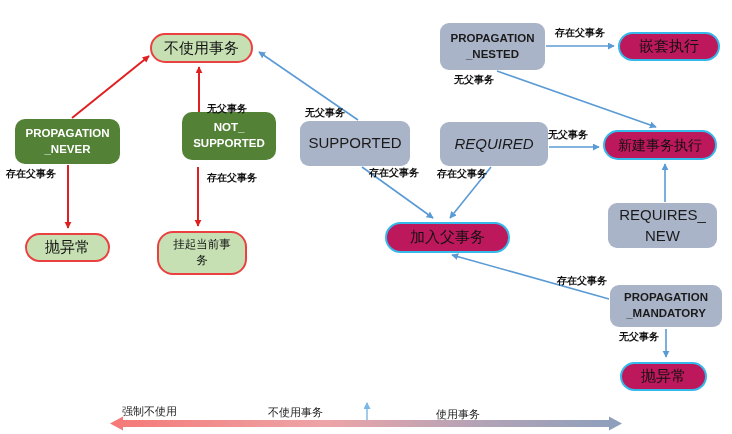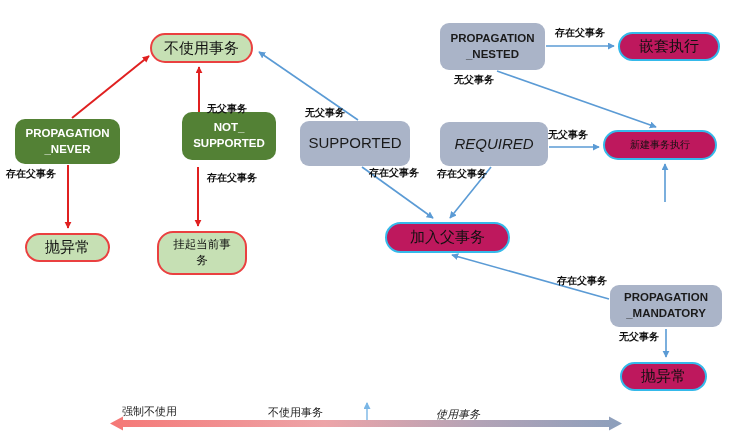--- a/index.html
+++ b/index.html
@@ -33,7 +33,7 @@
   #n-required{left:440px;top:122px;width:108px;height:44px;font-style:italic;}
   #n-nested{left:440px;top:23px;width:105px;height:47px;}
   #n-nested-exec{left:618px;top:32px;width:102px;height:29px;}
-  #n-new-tx{left:603px;top:130px;width:114px;height:30px;font-size:10px;}
+  #n-new-tx{left:603px;top:130px;width:114px;height:30px;font-size:14px;}
   #n-requires-new{left:608px;top:203px;width:109px;height:45px;}
   #n-join{left:385px;top:222px;width:125px;height:31px;}
   #n-mandatory{left:610px;top:285px;width:112px;height:42px;}

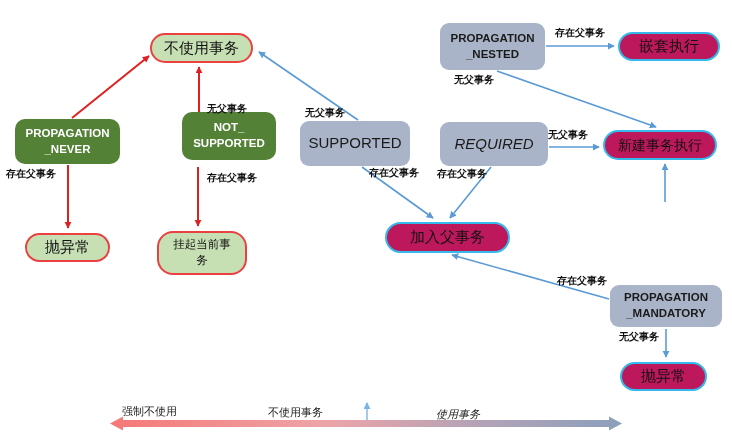--- a/index.html
+++ b/index.html
@@ -115,6 +115,8 @@
 _NESTED</div>
   <div class="node pill-cyan" id="n-nested-exec">嵌套执行</div>
   <div class="node pill-cyan" id="n-new-tx">新建事务执行</div>
+  <div class="node g-gray big" id="n-requires-new">REQUIRES_
+NEW</div>
   <div class="node pill-cyan" id="n-join">加入父事务</div>
   <div class="node g-gray small" id="n-mandatory">PROPAGATION
 _MANDATORY</div>

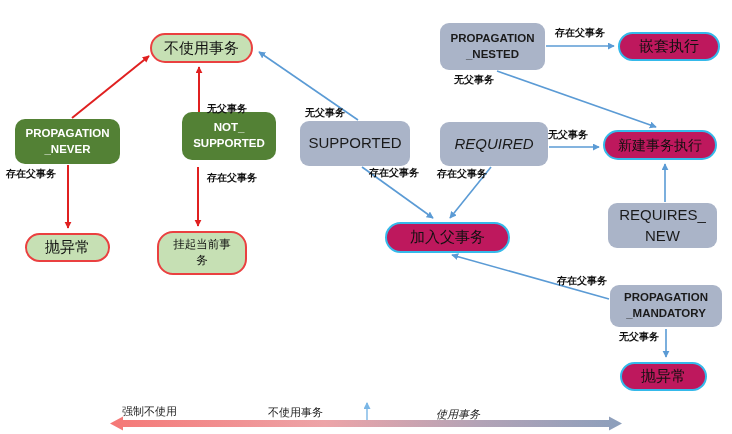--- a/index.html
+++ b/index.html
@@ -55,7 +55,7 @@
   
   #ax-0{left:122px;top:404px;}
   #ax-1{left:268px;top:405px;}
-  #ax-2{left:436px;top:407px;font-style:italic;}
+  #ax-2{left:436px;top:407px;}
   #ax-3{left:574px;top:403px;margin-top:45px;}
 </style>
 </head>

